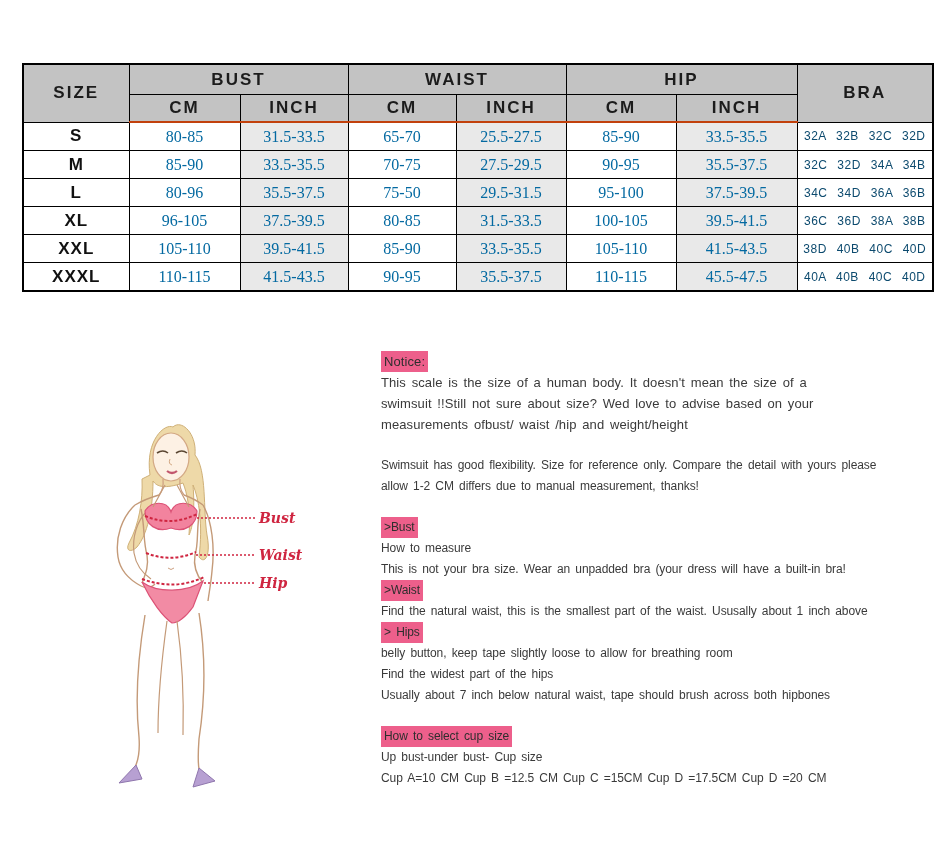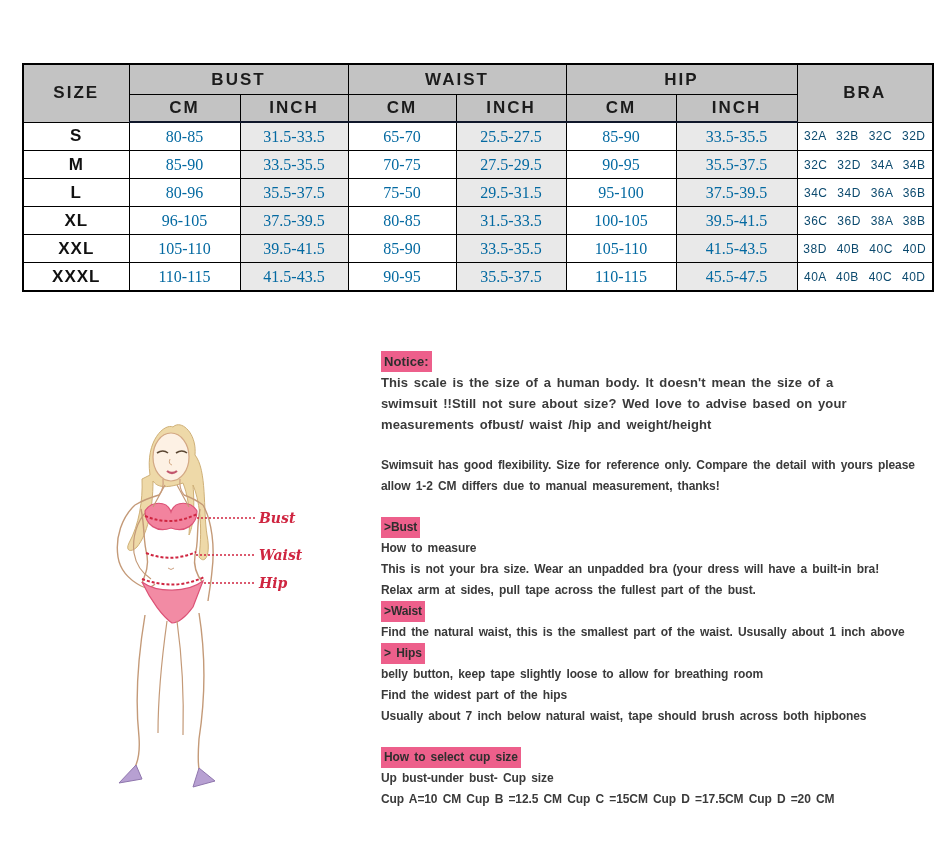--- a/index.html
+++ b/index.html
@@ -24,7 +24,7 @@
     font-size:17px;font-weight:700;letter-spacing:2px;color:#1c1c1c;
   }
   .size-table tr.h1 th{height:29px;}
-  .size-table tr.h2 th{height:26px;border-bottom:2px solid #0f172a;}
+  .size-table tr.h2 th{height:26px;border-bottom:2px solid #c2410c;}
   .size-table tr.data td{height:27px;}
   td.sizecell{font-size:17px;font-weight:600;color:#111;letter-spacing:1px;}
   td.num{font-family:"Liberation Serif","DejaVu Serif",serif;font-size:16px;color:#0369a1;}

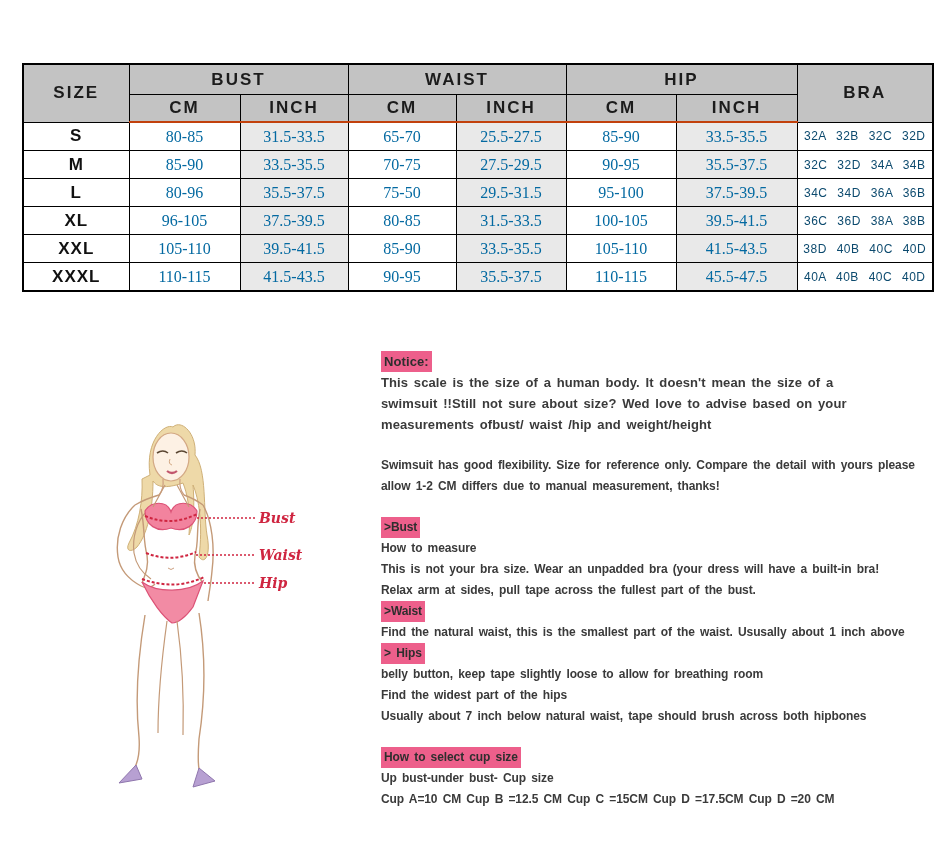--- a/index.html
+++ b/index.html
@@ -36,7 +36,7 @@
 
   
   .notes{position:absolute;left:381px;top:351px;width:555px;color:#3a3a3a;}
-  .line{font-weight:700;line-height:21px;letter-spacing:.1px;word-spacing:2px;}
+  .line{font-weight:400;line-height:21px;letter-spacing:.1px;word-spacing:2px;}
   .big{font-size:13px;}
   .sm{font-size:12px;letter-spacing:-0.1px;}
   .hl{background:var(--highlight,#ed5f8b);display:inline-block;padding:0 3px;color:#2e2e2e;}

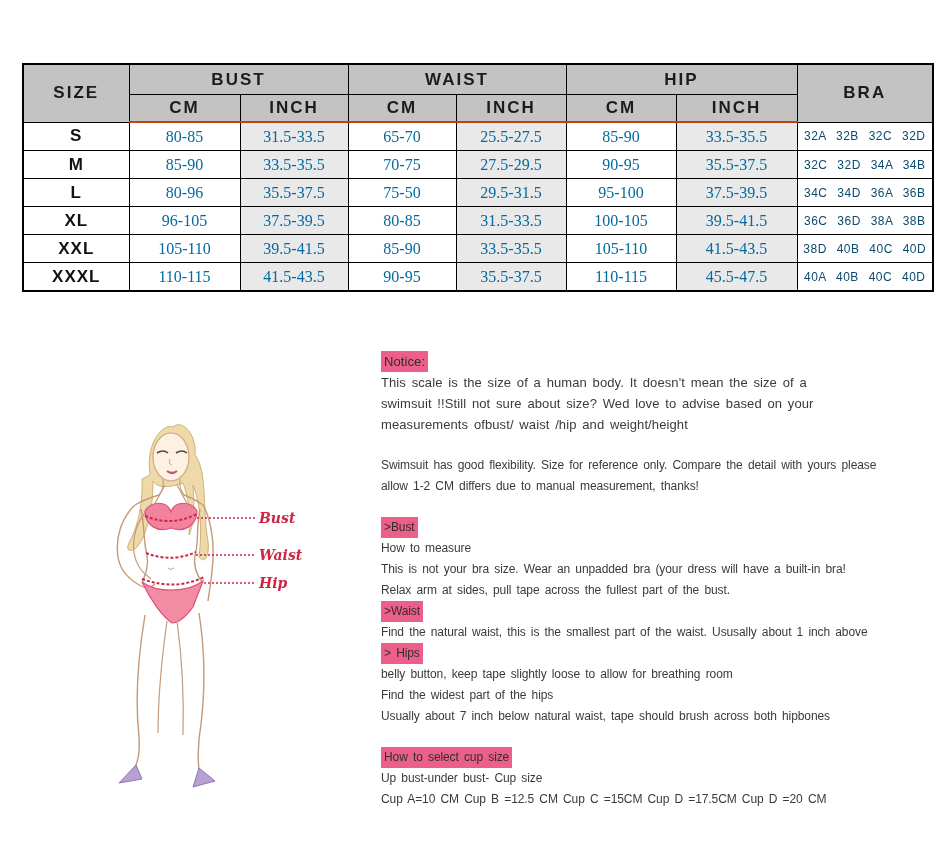--- a/index.html
+++ b/index.html
@@ -205,7 +205,6 @@
     <div class="line sm"><span class="hl">&gt;Bust</span></div>
     <div class="line sm">How to measure</div>
     <div class="line sm">This is not your bra size. Wear an unpadded bra (your dress will have a built-in bra!</div>
-    <div class="line sm">Relax arm at sides, pull tape across the fullest part of the bust.</div>
     <div class="line sm"><span class="hl">&gt;Waist</span></div>
     <div class="line sm">Find the natural waist, this is the smallest part of the waist. Ususally about 1 inch above</div>
     <div class="line sm"><span class="hl">&gt; Hips</span></div>

